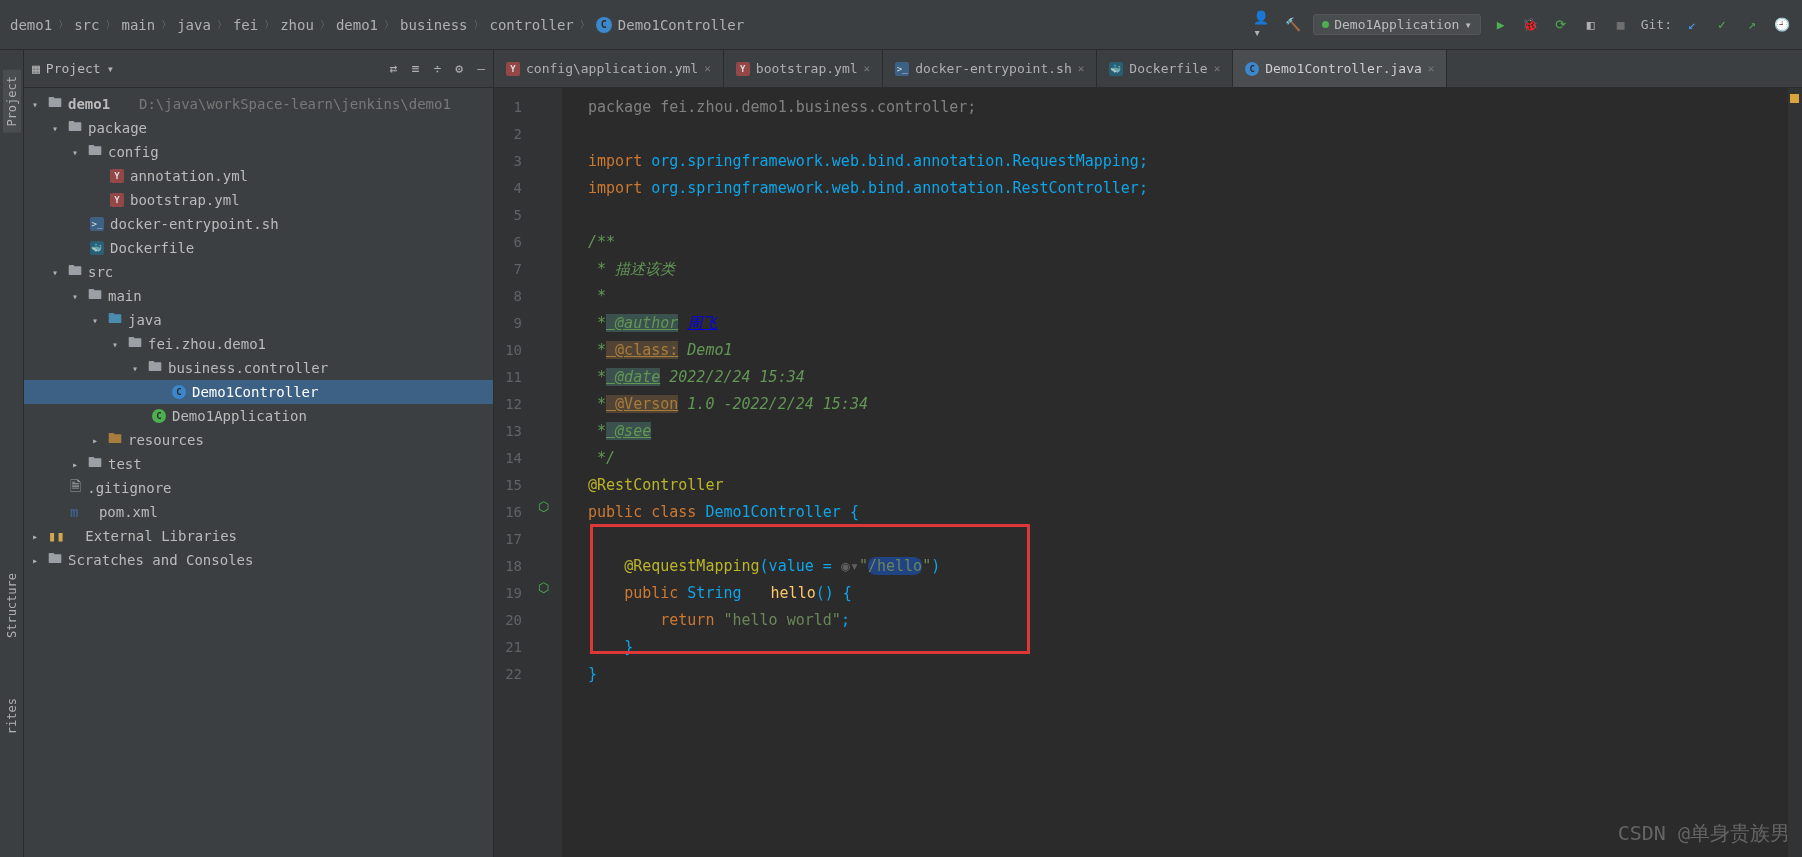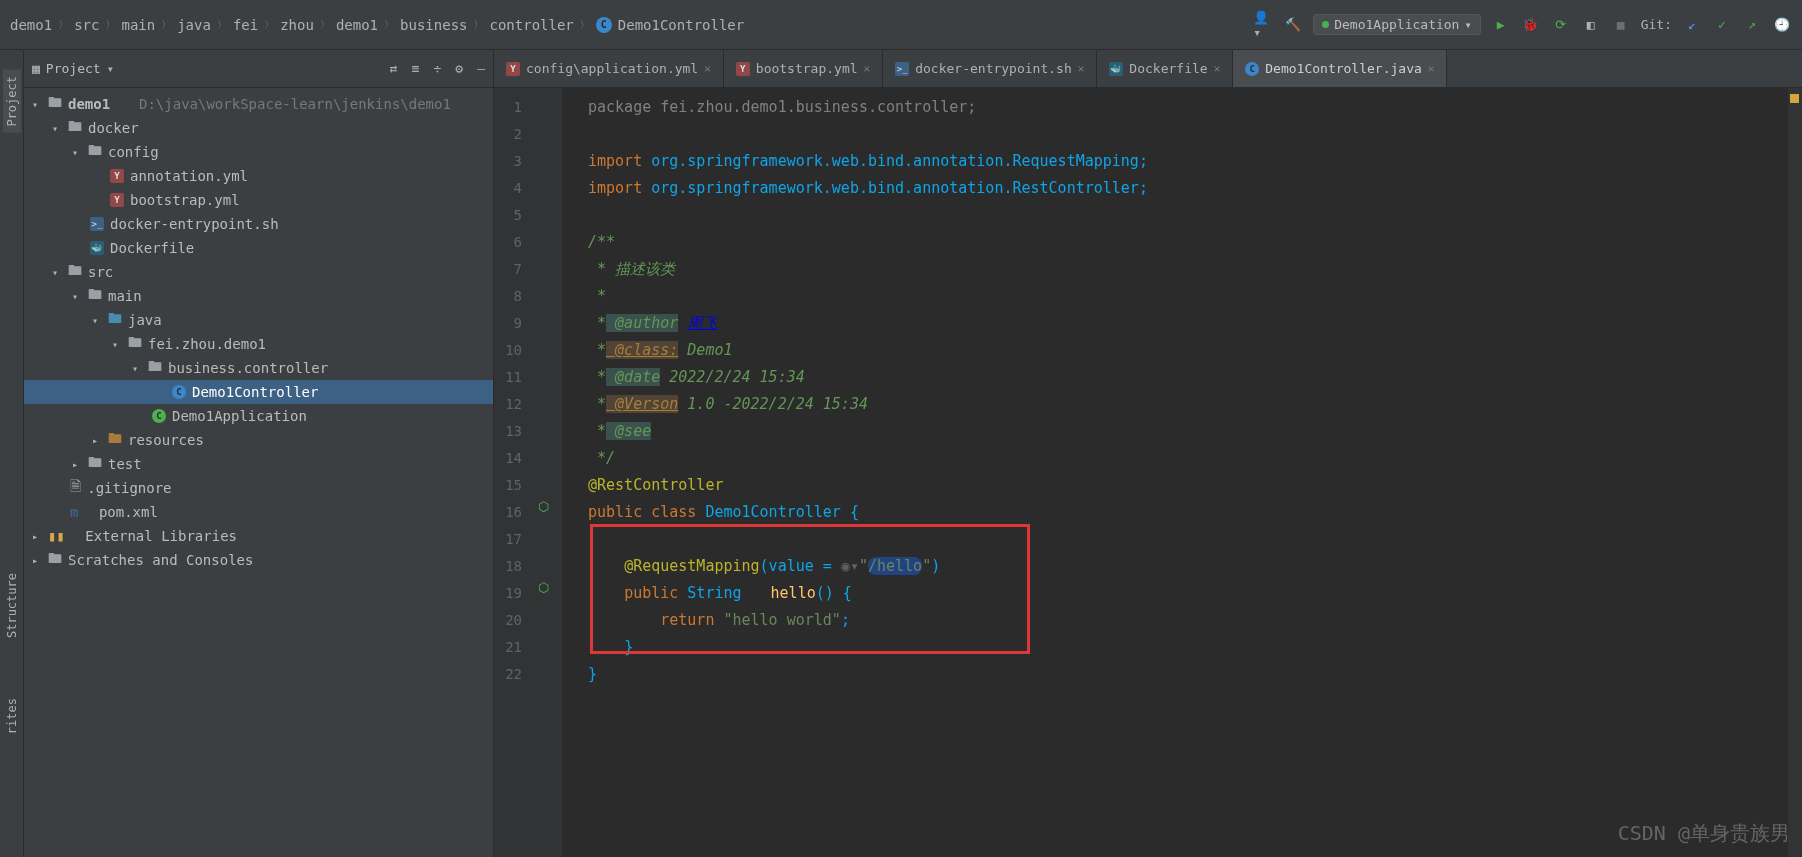--- a/index.html
+++ b/index.html
@@ -147,7 +147,7 @@
       <div class="tree-row" style="padding-left:28px">
           <span class="chev">▾</span>
           <span class="folder-icon">🖿</span>
-          <span>docker</span>
+          <span>package</span>
         </div>
       <div class="tree-row" style="padding-left:48px">
           <span class="chev">▾</span>

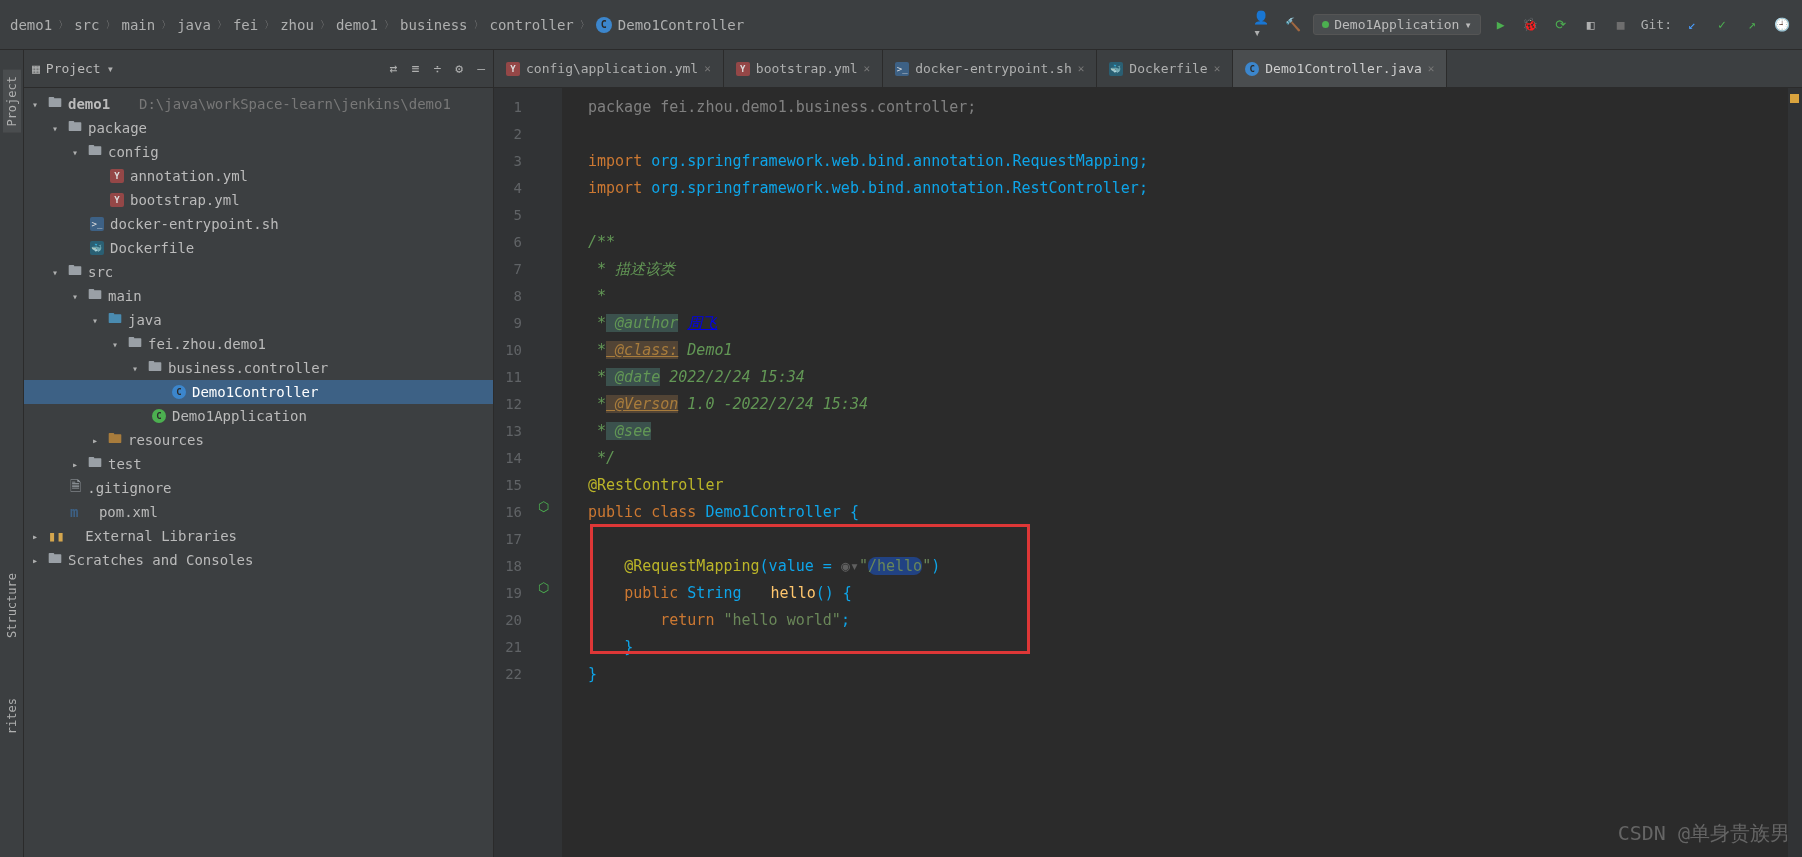--- a/index.html
+++ b/index.html
@@ -58,7 +58,7 @@
 .str { color: #6a8759; } 
 .ann { color: #bbb529; } 
 .jdoc { color: #629755; font-style: italic; } 
-.jdoc-tag { color: #629755; font-style: italic; background: #3b514d; }
+.jdoc-tag { color: #629755; font-style: italic; text-decoration: underline; background: #3b514d; }
 .jdoc-tag-warn { color: #a87c3c; font-style: italic; text-decoration: underline; background: #524435; }
 .pkg { color: #808080; }
 .cls { color: #0ea5e9; } 

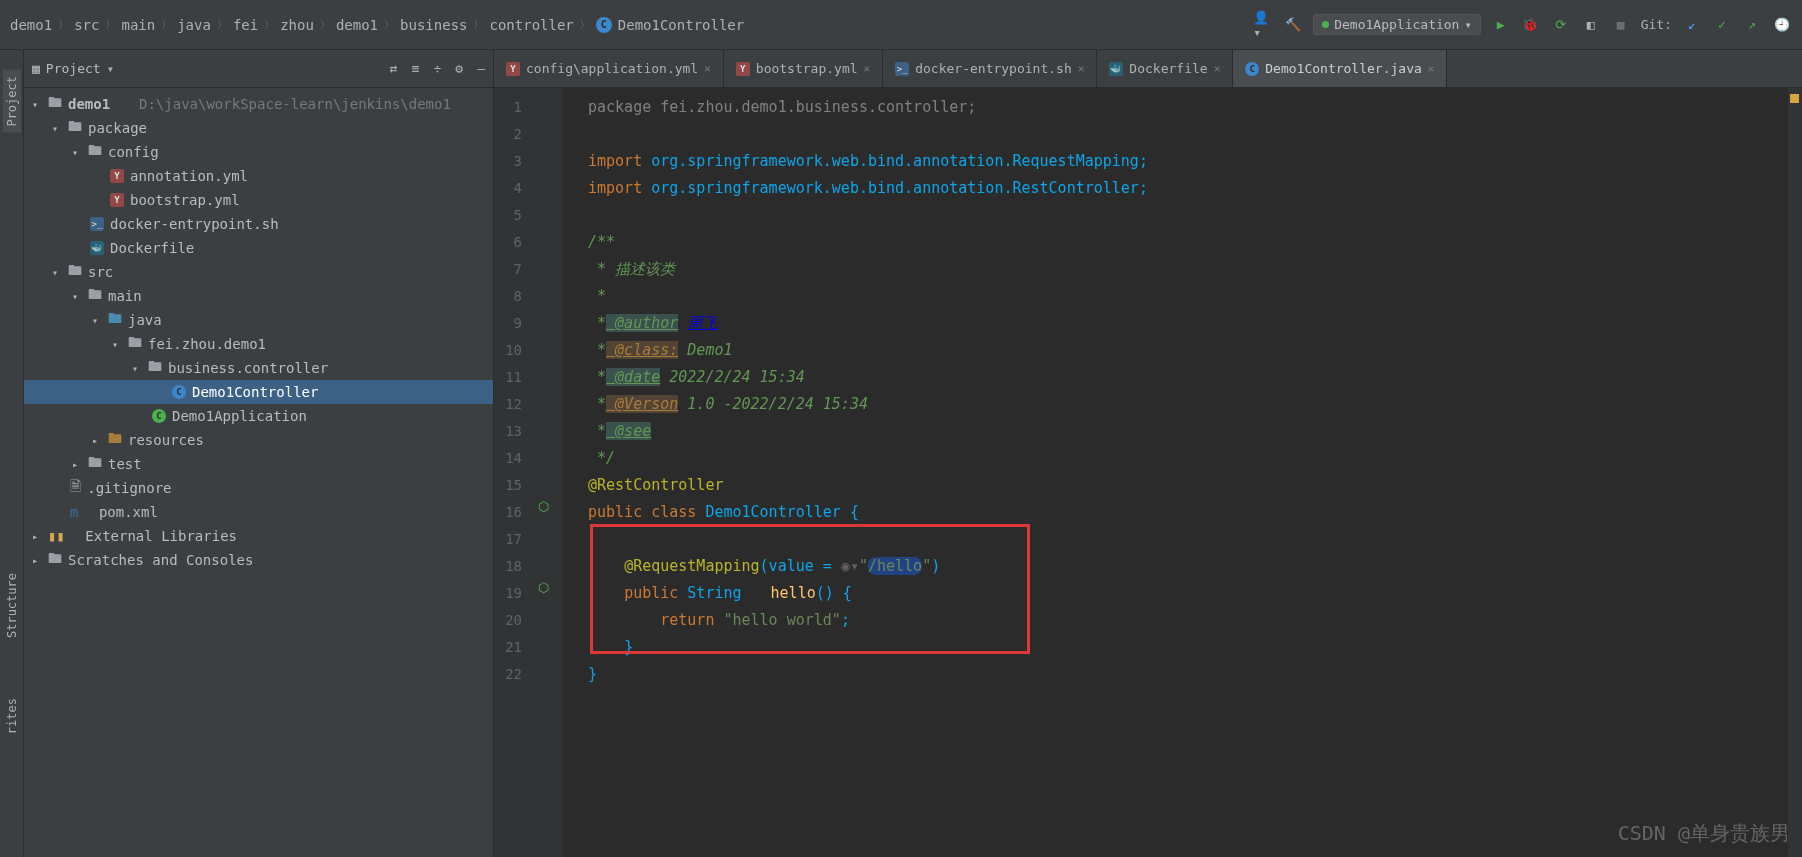--- a/index.html
+++ b/index.html
@@ -59,7 +59,7 @@
 .ann { color: #bbb529; } 
 .jdoc { color: #629755; font-style: italic; } 
 .jdoc-tag { color: #629755; font-style: italic; text-decoration: underline; background: #3b514d; }
-.jdoc-tag-warn { color: #a87c3c; font-style: italic; text-decoration: underline; background: #524435; }
+.jdoc-tag-warn { color: #a87c3c; text-decoration: underline; background: #524435; }
 .pkg { color: #808080; }
 .cls { color: #0ea5e9; } 
 .meth { color: #ffc66d; padding-left: 20px; } 

